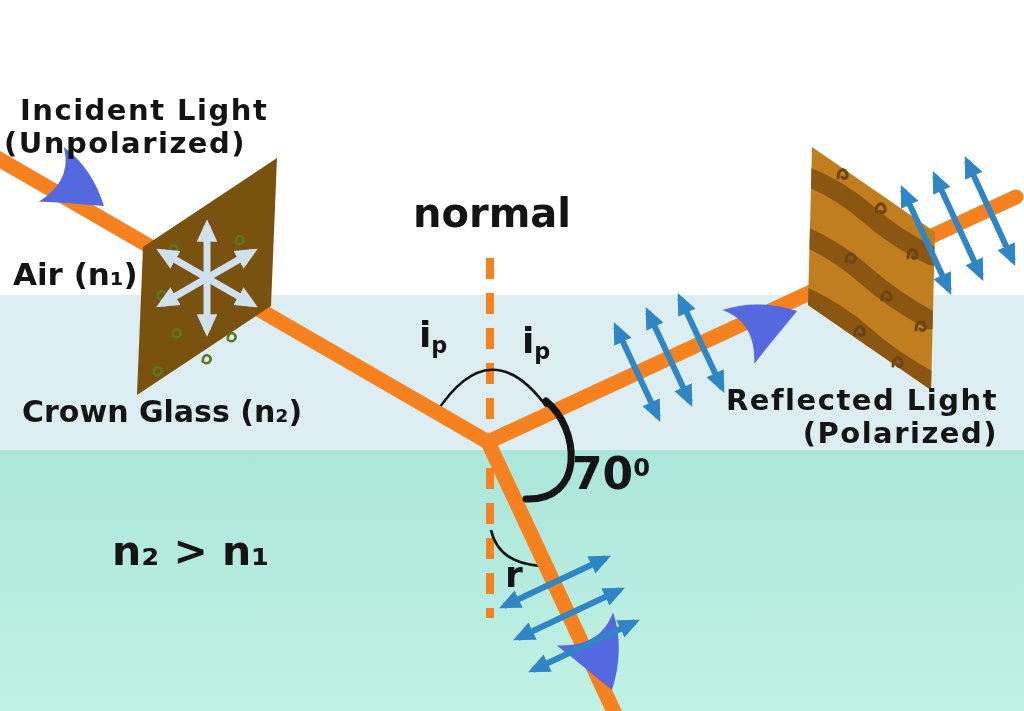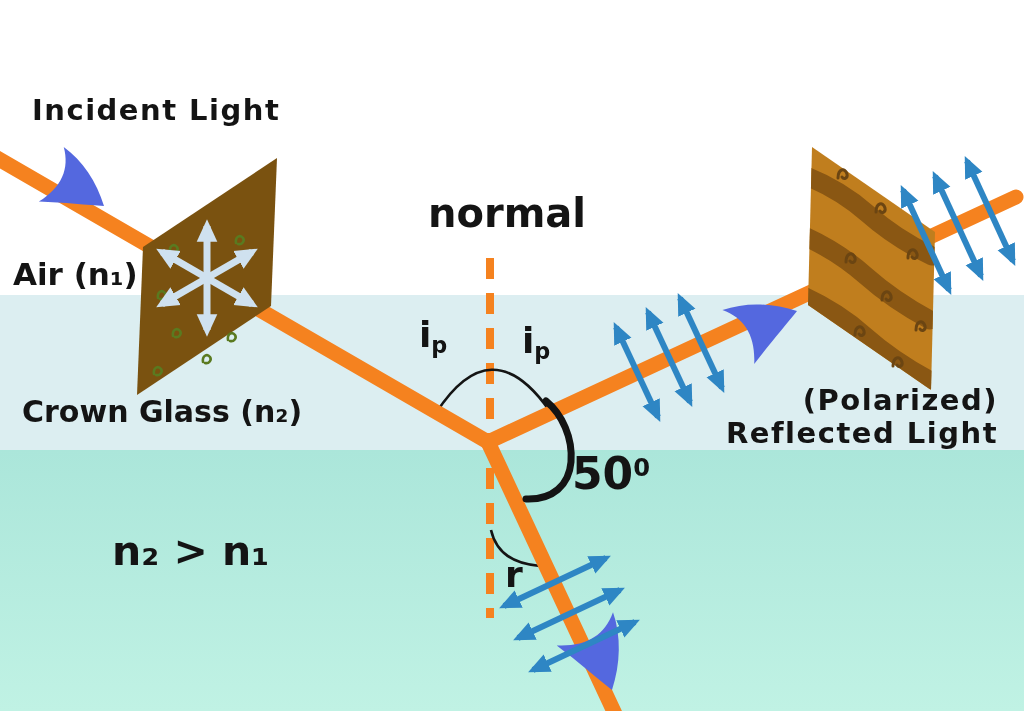--- a/index.html
+++ b/index.html
@@ -34,7 +34,7 @@
     background:linear-gradient(160deg,var(--title-orange-top),var(--title-orange-bottom));
     -webkit-background-clip:text;background-clip:text;color:transparent;
   }
-  .incident{left:4px;top:94px;margin-left:12px;}
+  .incident{left:4px;top:94px;}
   .incident .l1{margin-left:16px;}
   .air{left:13px;top:256px;font-size:31px;}
   .crown{left:22px;top:394px;font-size:30px;}

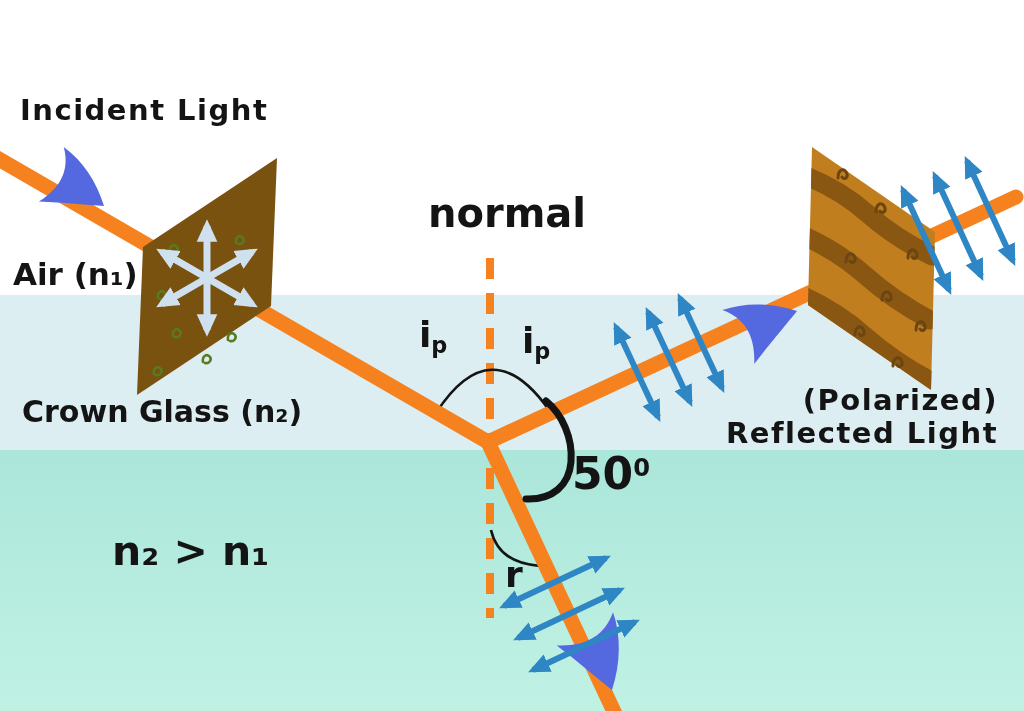--- a/index.html
+++ b/index.html
@@ -151,6 +151,7 @@
 
   <div class="txt comic incident">
     <div class="l1">Incident Light</div>
+    <div class="l2">(Unpolarized)</div>
   </div>
 
   <div class="txt chunky crown">Crown Glass (n₂)</div>

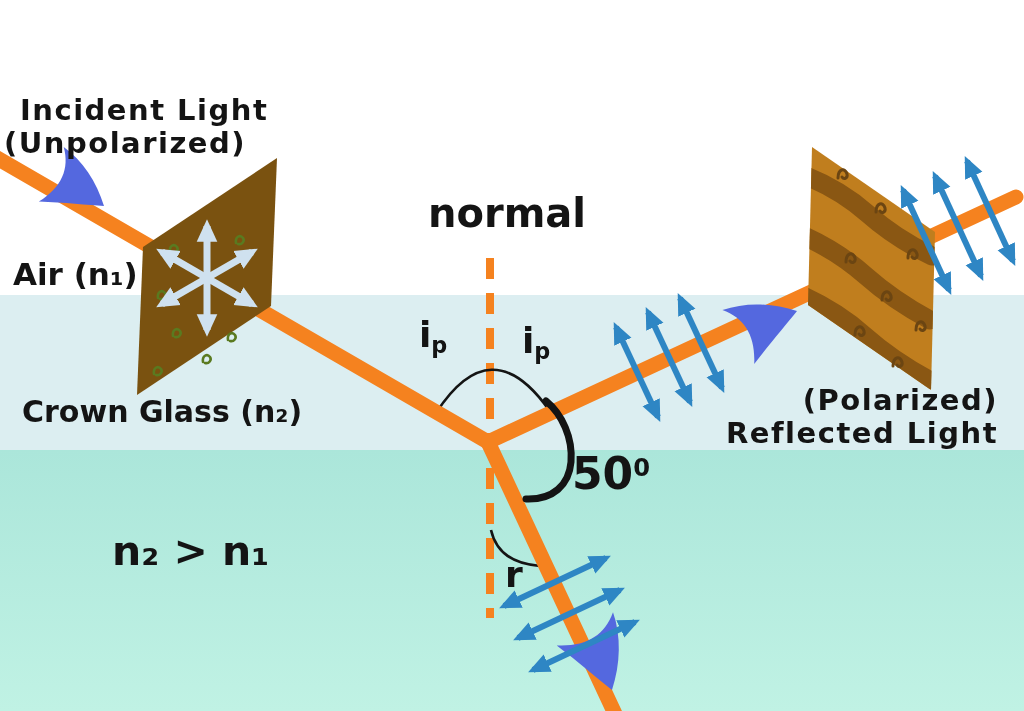--- a/index.html
+++ b/index.html
@@ -38,7 +38,7 @@
   .incident .l1{margin-left:16px;}
   .air{left:13px;top:256px;font-size:31px;}
   .crown{left:22px;top:394px;font-size:30px;}
-  .normal-lbl{left:428px;top:190px;font-size:40px;}
+  .normal-lbl{left:413px;top:190px;font-size:40px;}
   .ip-left{left:419px;top:314px;font-size:36px;}
   .ip-right{left:522px;top:320px;font-size:36px;}
   .ninety{left:572px;top:448px;font-size:44px;}

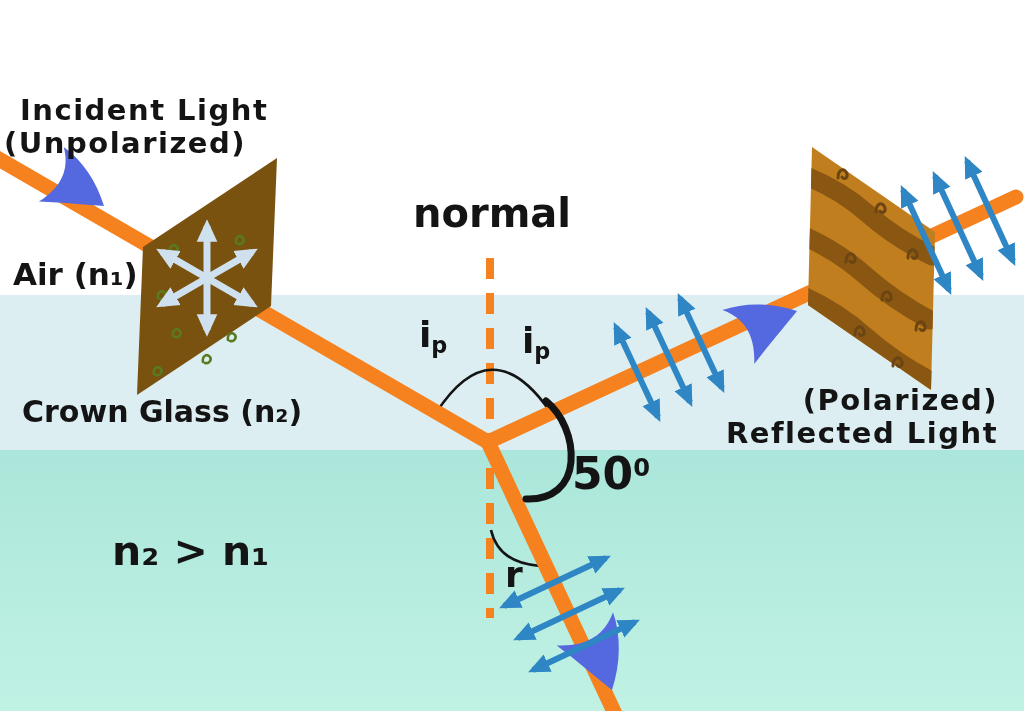--- a/index.html
+++ b/index.html
@@ -166,8 +166,8 @@
   <div class="txt chunky relation">n₂ &gt; n₁</div>
 
   <div class="txt comic reflected">
+    <div>Reflected Light</div>
     <div>(Polarized)</div>
-    <div>Reflected Light</div>
   </div>
 
 </div>

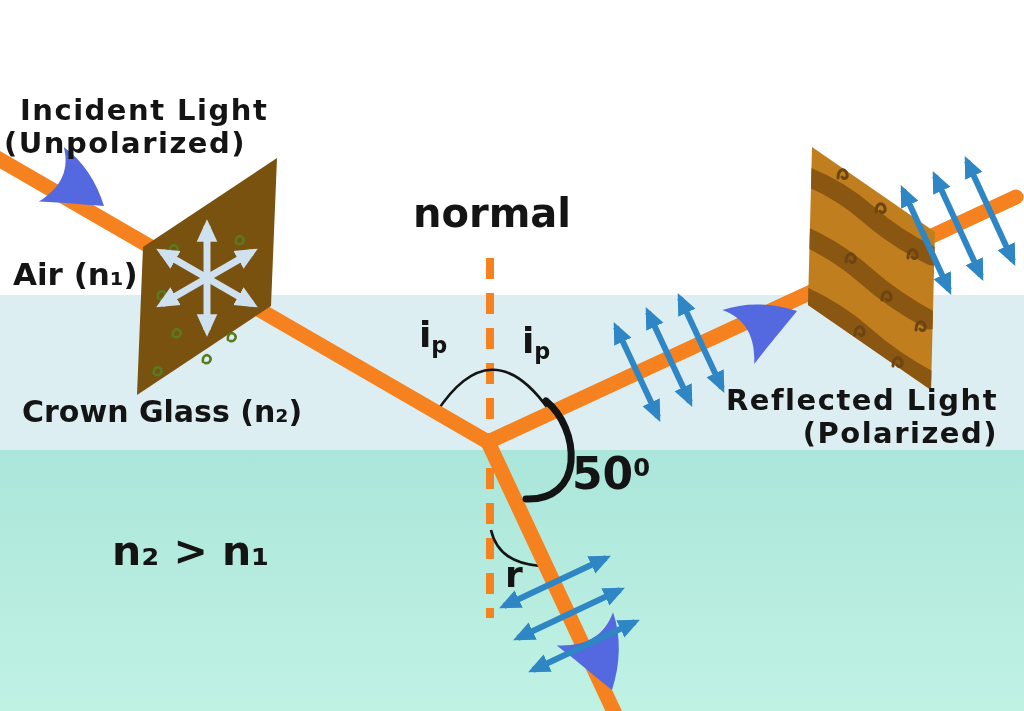--- a/index.html
+++ b/index.html
@@ -161,7 +161,7 @@
   <div class="txt chunky ip-left"><span>i</span><sub>p</sub></div>
   <div class="txt chunky ip-right"><span>i</span><sub>p</sub></div>
 
-  <div class="txt chunky ninety"><span>50</span><sup>0</sup></div>
+  <div class="txt chunky ninety"><span>70</span><sup>0</sup></div>
   <div class="txt chunky r-lbl">r</div>
   <div class="txt chunky relation">n₂ &gt; n₁</div>
 

